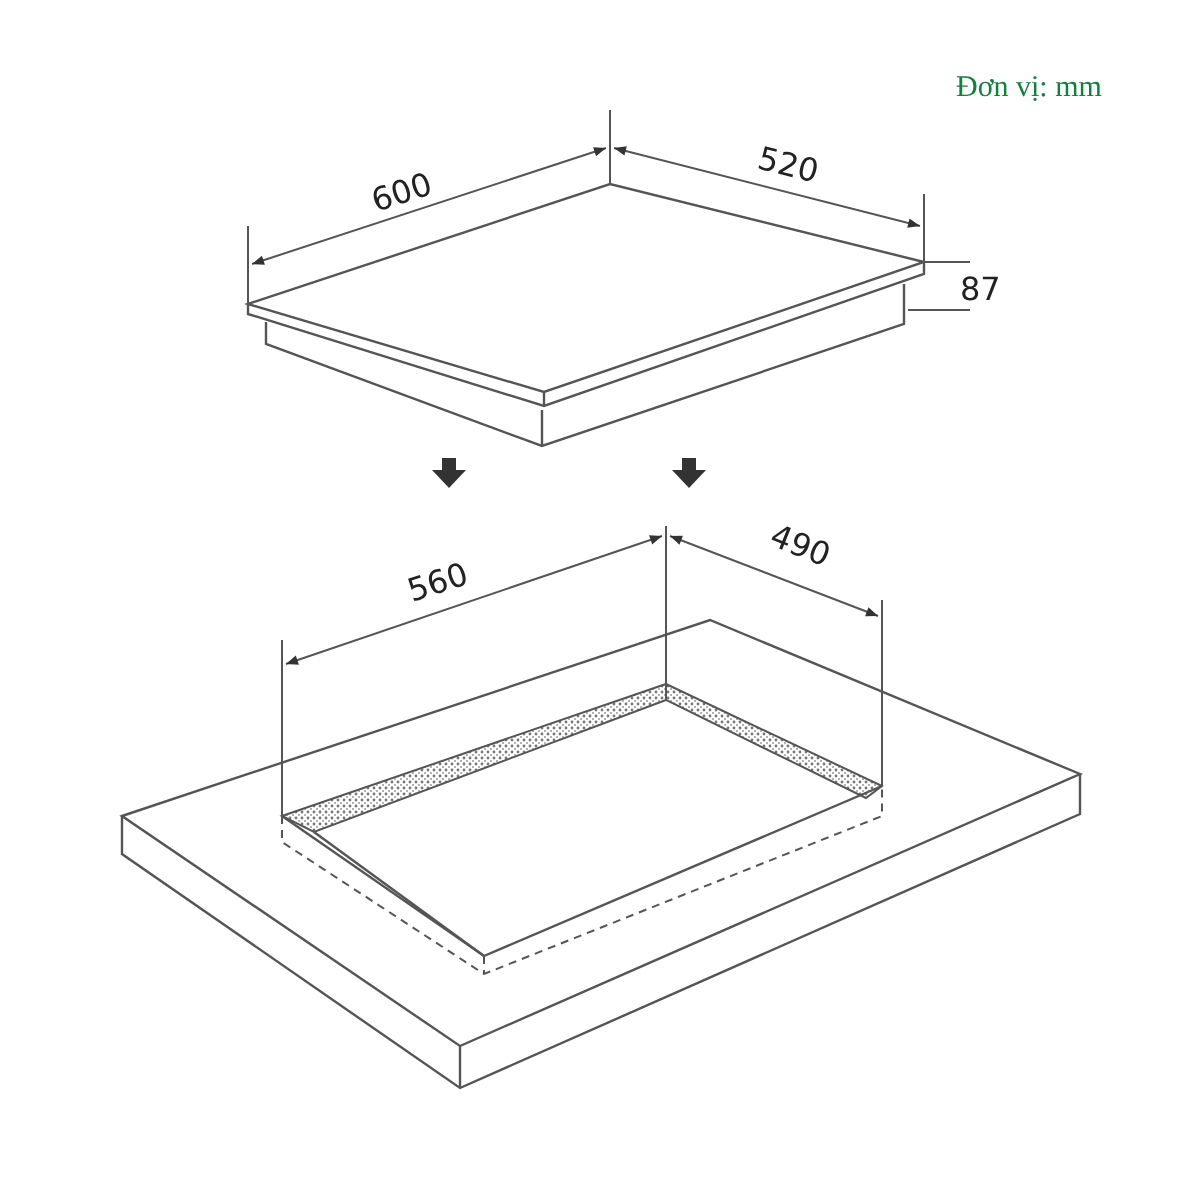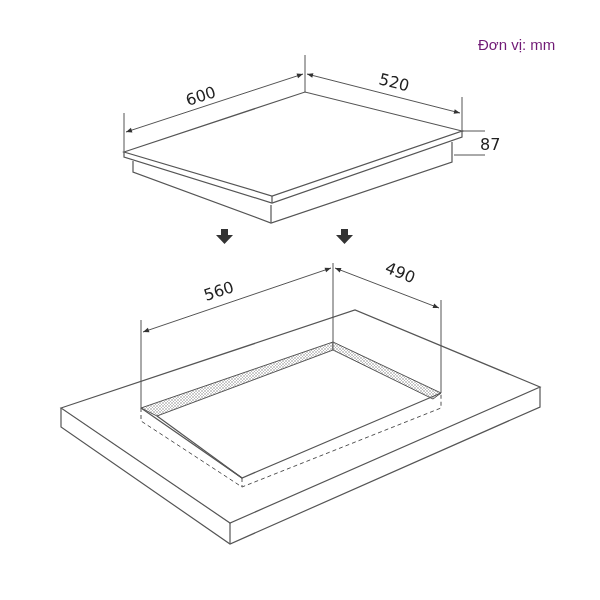--- a/index.html
+++ b/index.html
@@ -7,7 +7,7 @@
   #stage { position: absolute; left: 0; top: 0; width: 600px; height: 600px; }
   .unit-label {
     position: absolute; left: 478px; top: 36px;
-    font-family: Liberation Sans, sans-serif; font-size: 15px; color: #701a75;
+    font-family: Liberation Serif, serif; font-size: 15px; color: #15803d;
     white-space: nowrap;
     text-align: center;
   }

